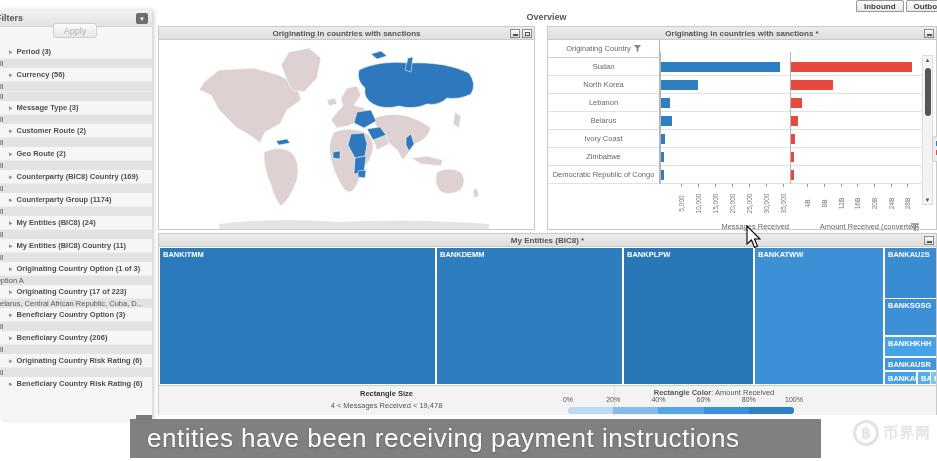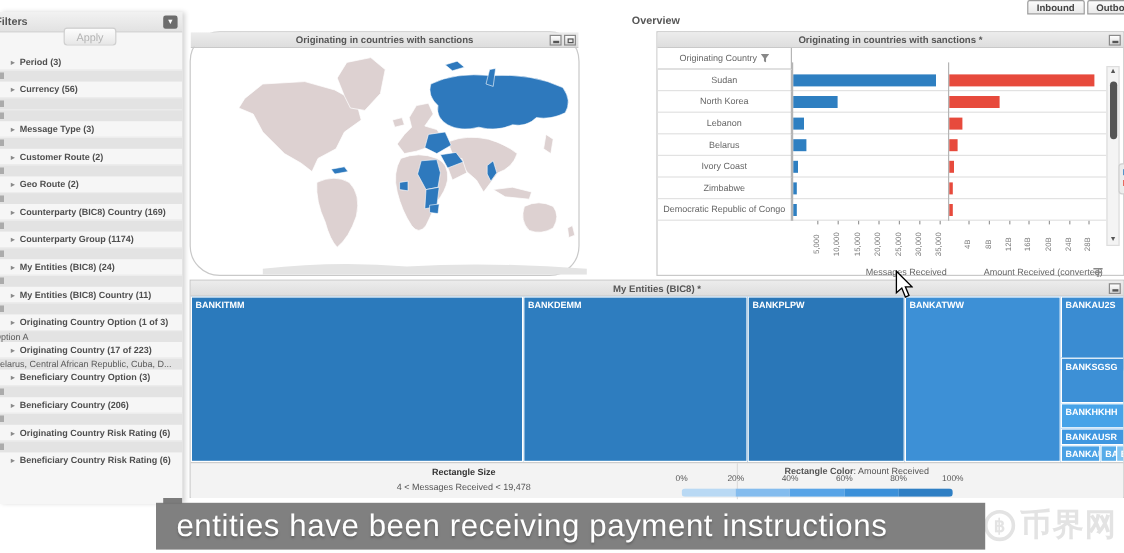--- a/index.html
+++ b/index.html
@@ -56,7 +56,7 @@
   .win-btn .dash { width:5px; height:2px; background:#555; margin-bottom:1px; }
   .win-btn .sq { width:5px; height:4px; border:1px solid #555; margin-bottom:1px; }
   
-  #map-panel { left:158px; top:26px; width:325px; height:204px;border-radius:25px; }
+  #map-panel { left:158px; top:26px; width:377px; height:204px; }
   
   #bar-panel { left:547px; top:26px; width:390px; height:204px; }
   .bar-body { position:relative; width:100%; height:189px; font-size:7.5px; color:#666; }

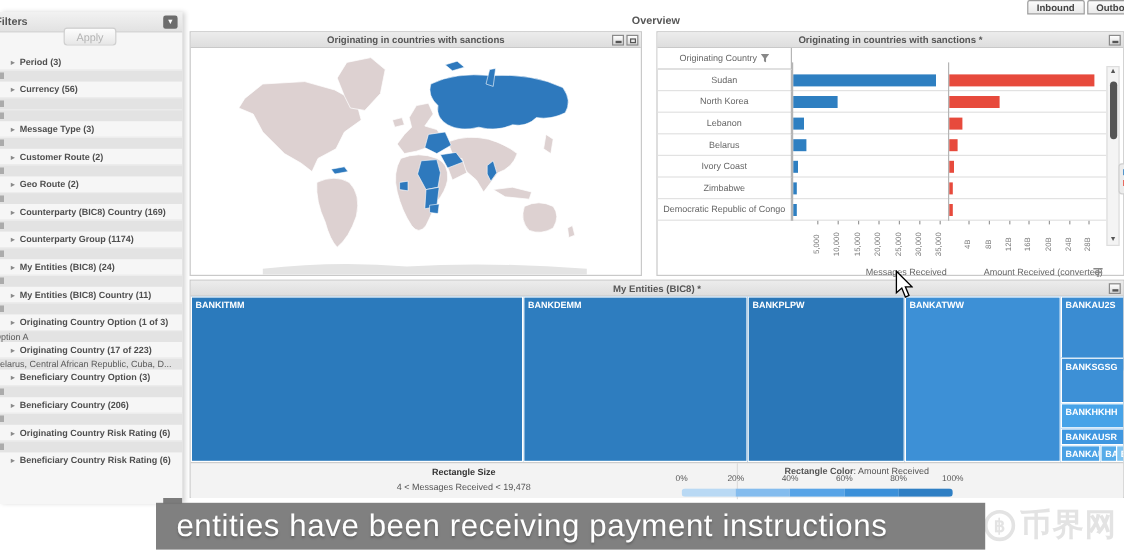--- a/index.html
+++ b/index.html
@@ -102,7 +102,7 @@
     color:#e3e3e3; z-index:7; }
   .wm-circle { width:26px; height:26px; border:3px solid #e3e3e3; border-radius:50%;
     display:flex; align-items:center; justify-content:center; font-size:15px; font-weight:bold; }
-  .wm-text { font-size:26px; font-weight:bold; letter-spacing:1px; }
+  .wm-text { font-size:15px; font-weight:bold; letter-spacing:1px; }
   .cursor-svg { position:absolute; left:744px; top:225px; z-index:9; }
 </style>
 </head>

